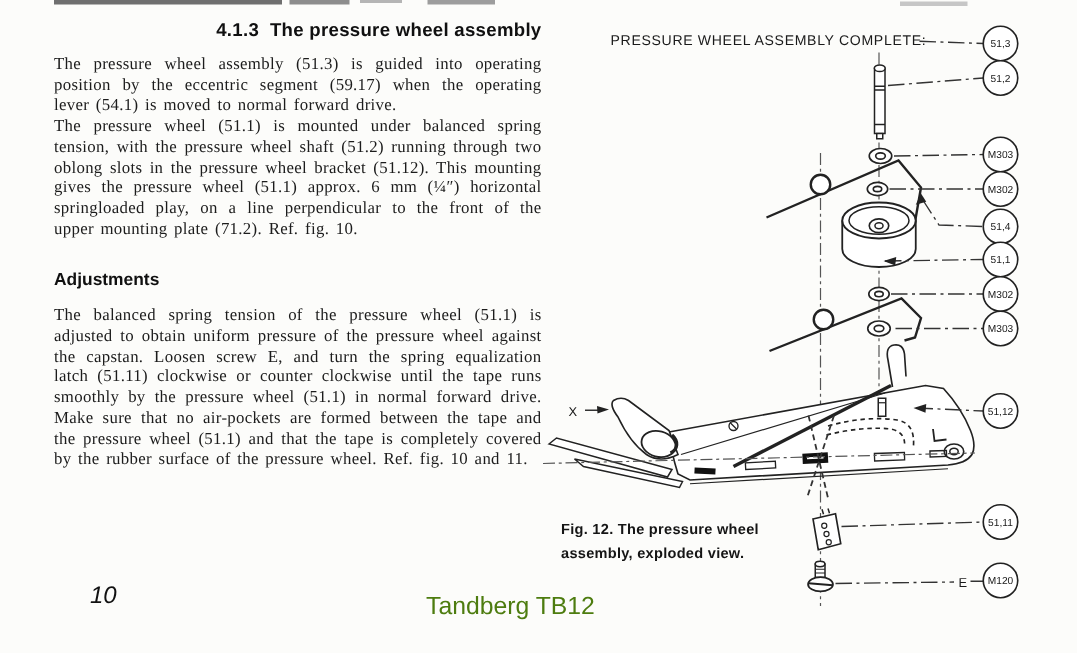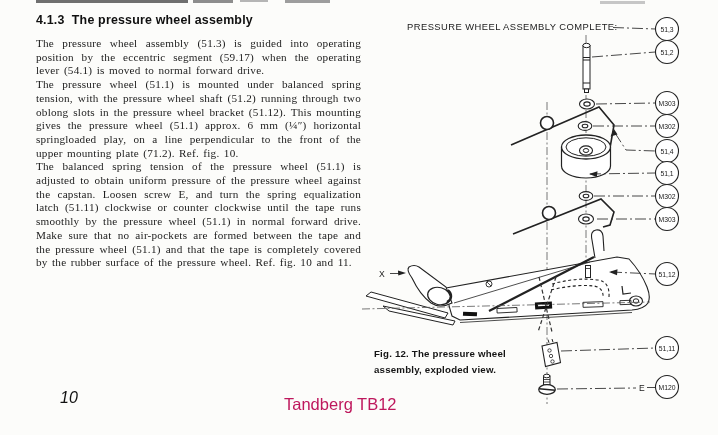--- a/index.html
+++ b/index.html
@@ -15,7 +15,7 @@
   }
   .textcol h1 {
     font-size:12.4px; font-weight:bold; margin:0 0 10px 0;
-    letter-spacing:.2px; white-space:pre-wrap; color:#101010;
+    letter-spacing:.2px; white-space:pre-wrap; color:#101010;text-align:right;
   }
   .textcol h2 {
     font-size:11.6px; font-weight:bold; margin:20px 0 11px 0; color:#101010;

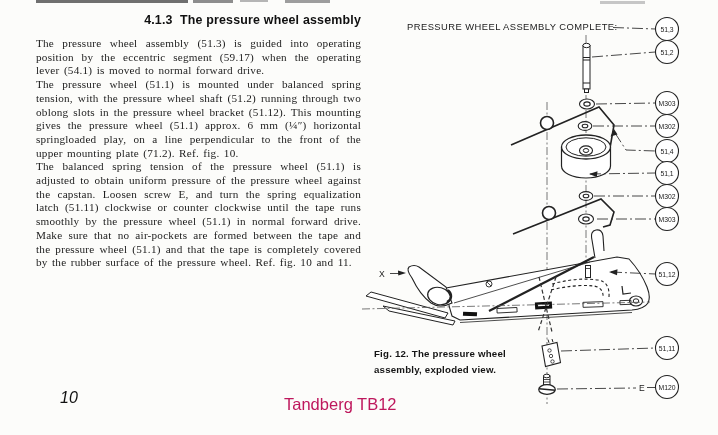--- a/index.html
+++ b/index.html
@@ -54,6 +54,7 @@
   <h1>4.1.3  The pressure wheel assembly</h1>
   <p>The pressure wheel assembly (51.3) is guided into operating position by the eccentric segment (59.17) when the operating lever (54.1) is moved to normal forward drive.</p>
   <p>The pressure wheel (51.1) is mounted under balanced spring tension, with the pressure wheel shaft (51.2) running through two oblong slots in the pressure wheel bracket (51.12). This mounting gives the pressure wheel (51.1) approx. 6 mm (¼″) horizontal springloaded play, on a line perpendicular to the front of the upper mounting plate (71.2). Ref. fig. 10.</p>
+  <h2>Adjustments</h2>
   <p>The balanced spring tension of the pressure wheel (51.1) is adjusted to obtain uniform pressure of the pressure wheel against the capstan. Loosen screw E, and turn the spring equalization latch (51.11) clockwise or counter clockwise until the tape runs smoothly by the pressure wheel (51.1) in normal forward drive. Make sure that no air-pockets are formed between the tape and the pressure wheel (51.1) and that the tape is completely covered by the rubber surface of the pressure wheel. Ref. fig. 10 and 11.</p>
 </div>
 

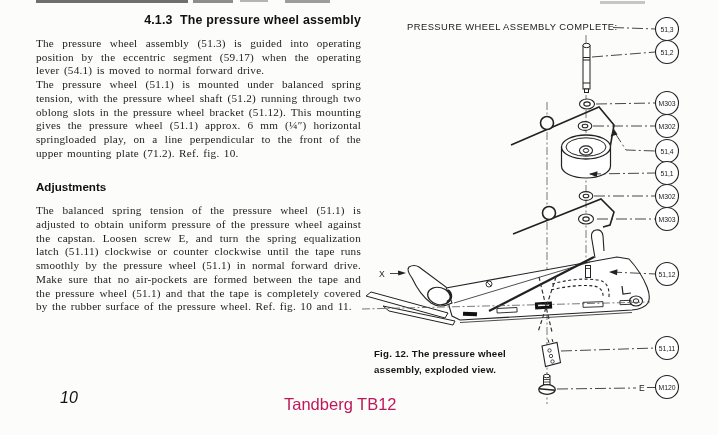--- a/index.html
+++ b/index.html
@@ -28,7 +28,7 @@
     position:absolute; left:60px; top:389px; font-size:16px; color:#111;font-style:italic;
   }
   .watermark {
-    position:absolute; left:284px; top:395px; font-size:16.5px; color:#be185d;
+    position:absolute; left:284px; top:395px; font-size:16.5px; color:#4d7c0f;
   }
   .caption {
     position:absolute; left:374px; top:346px; width:140px;

